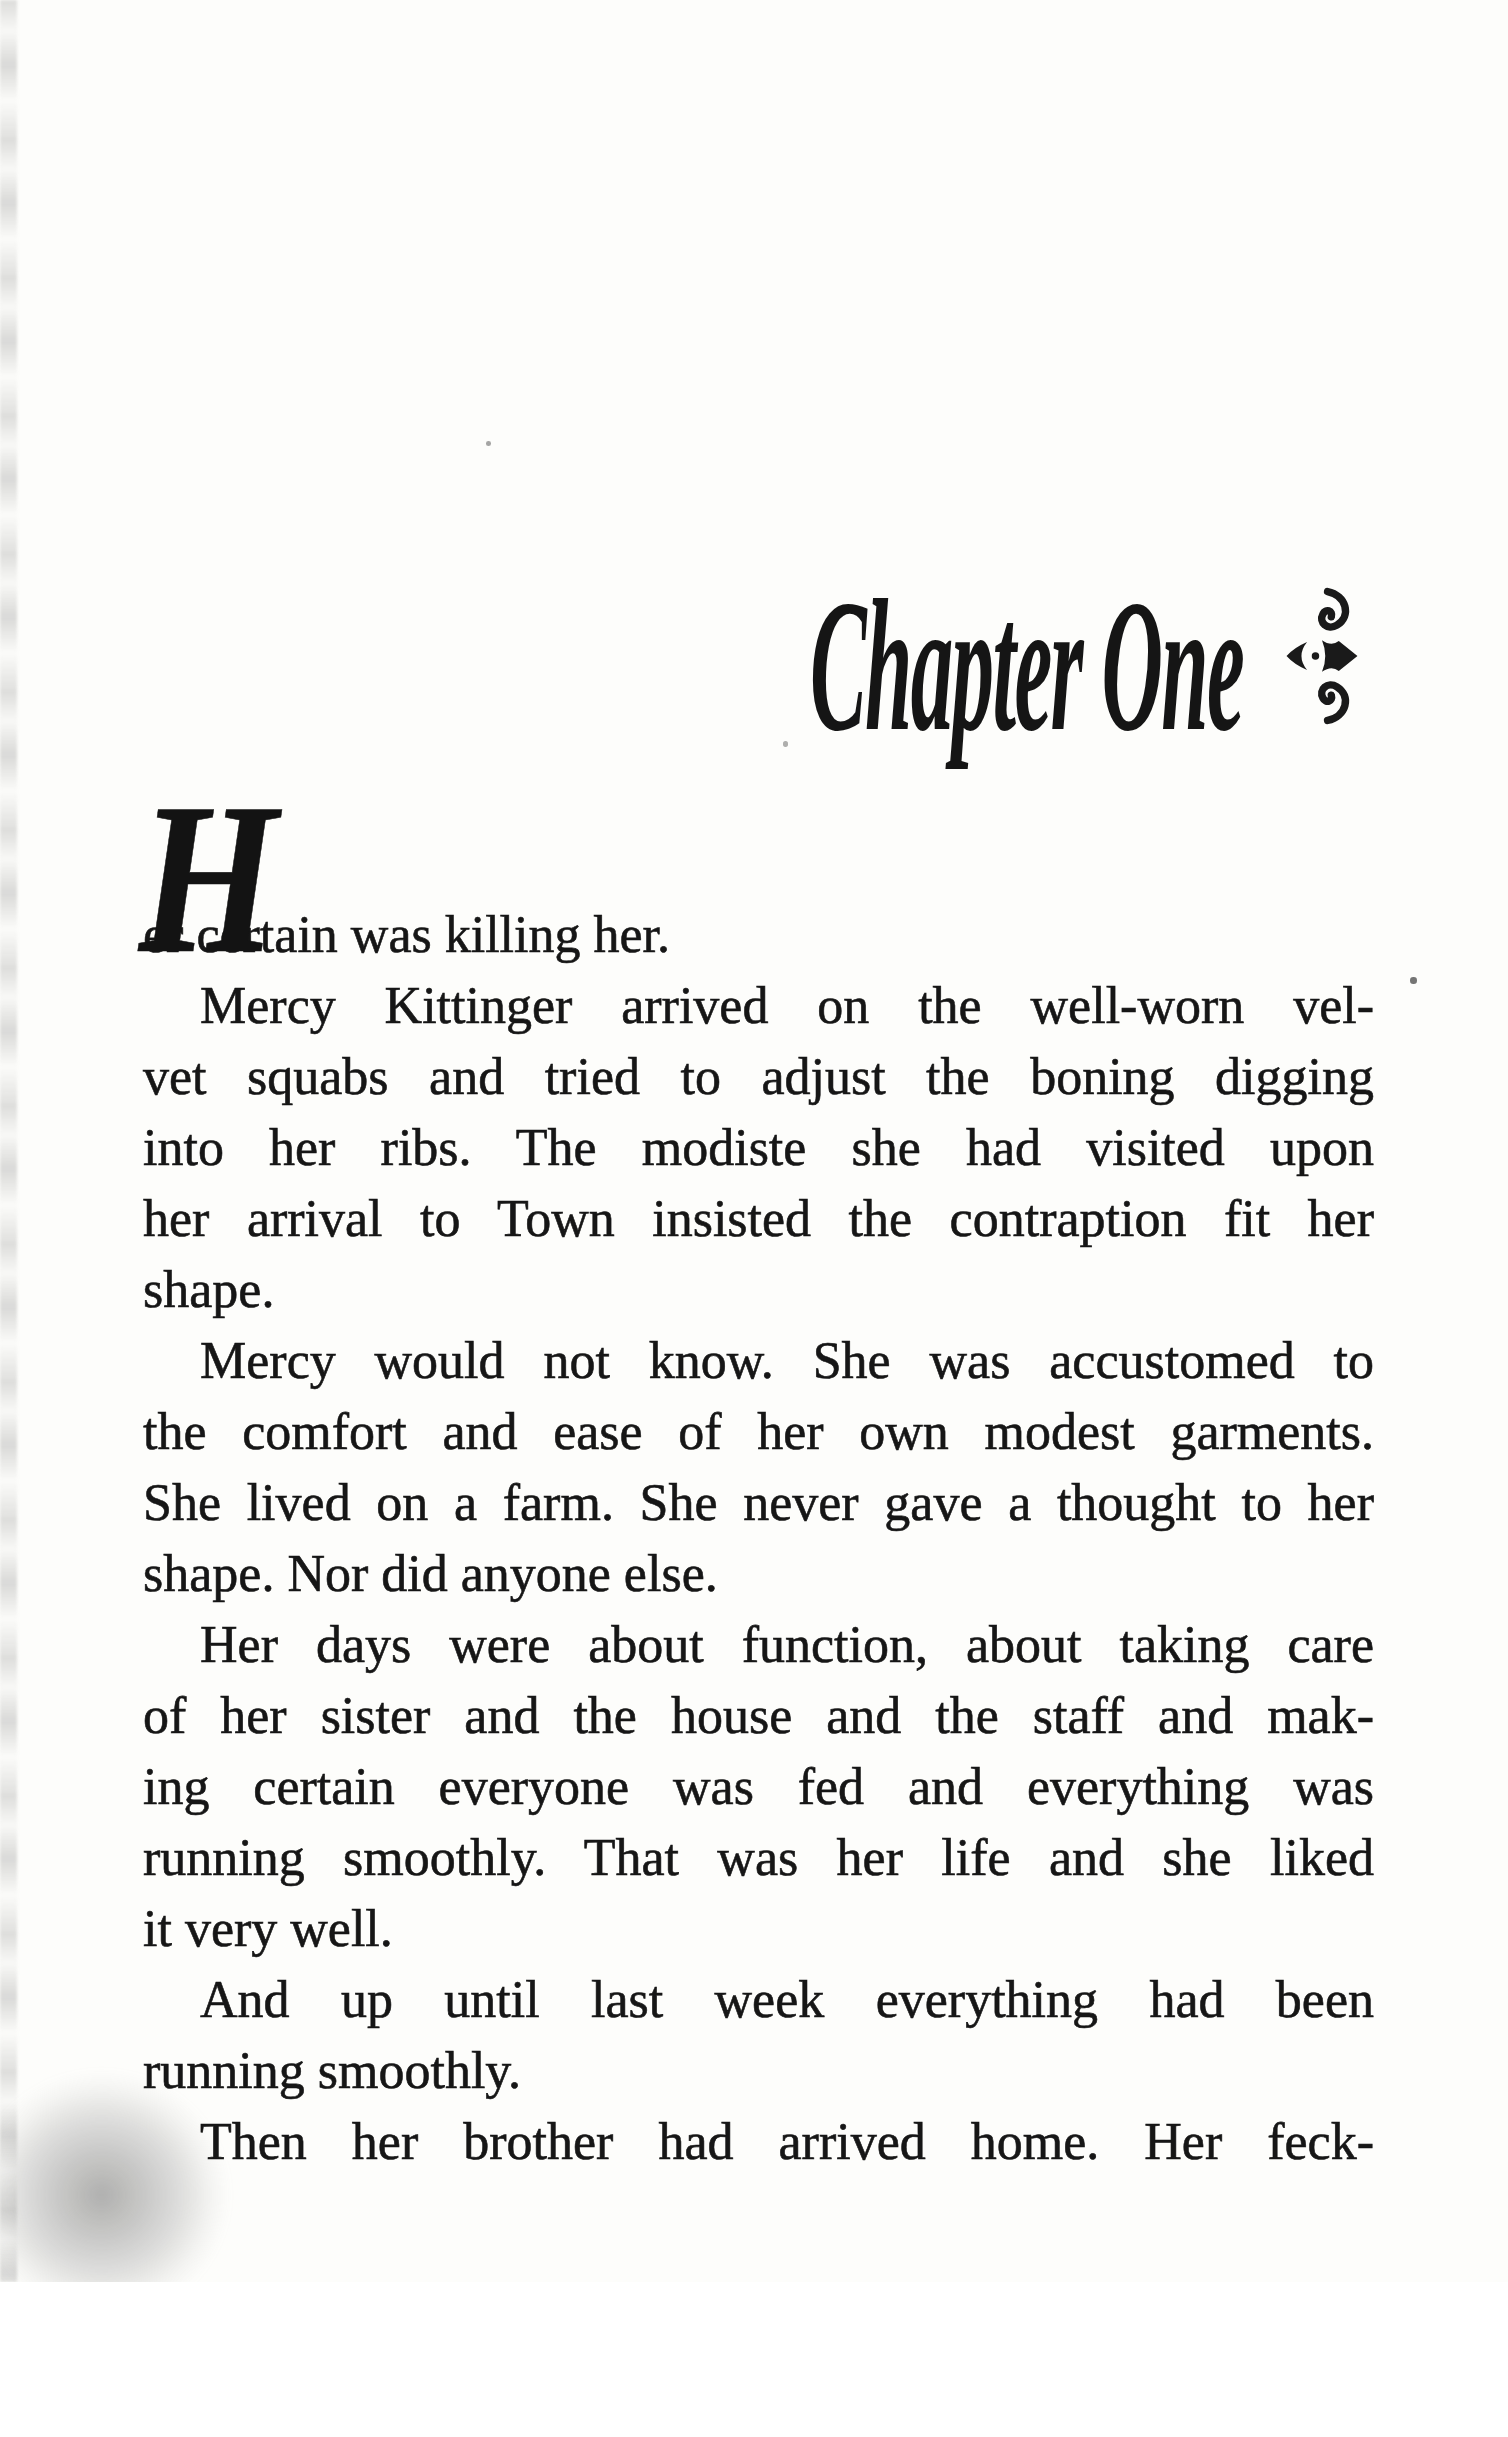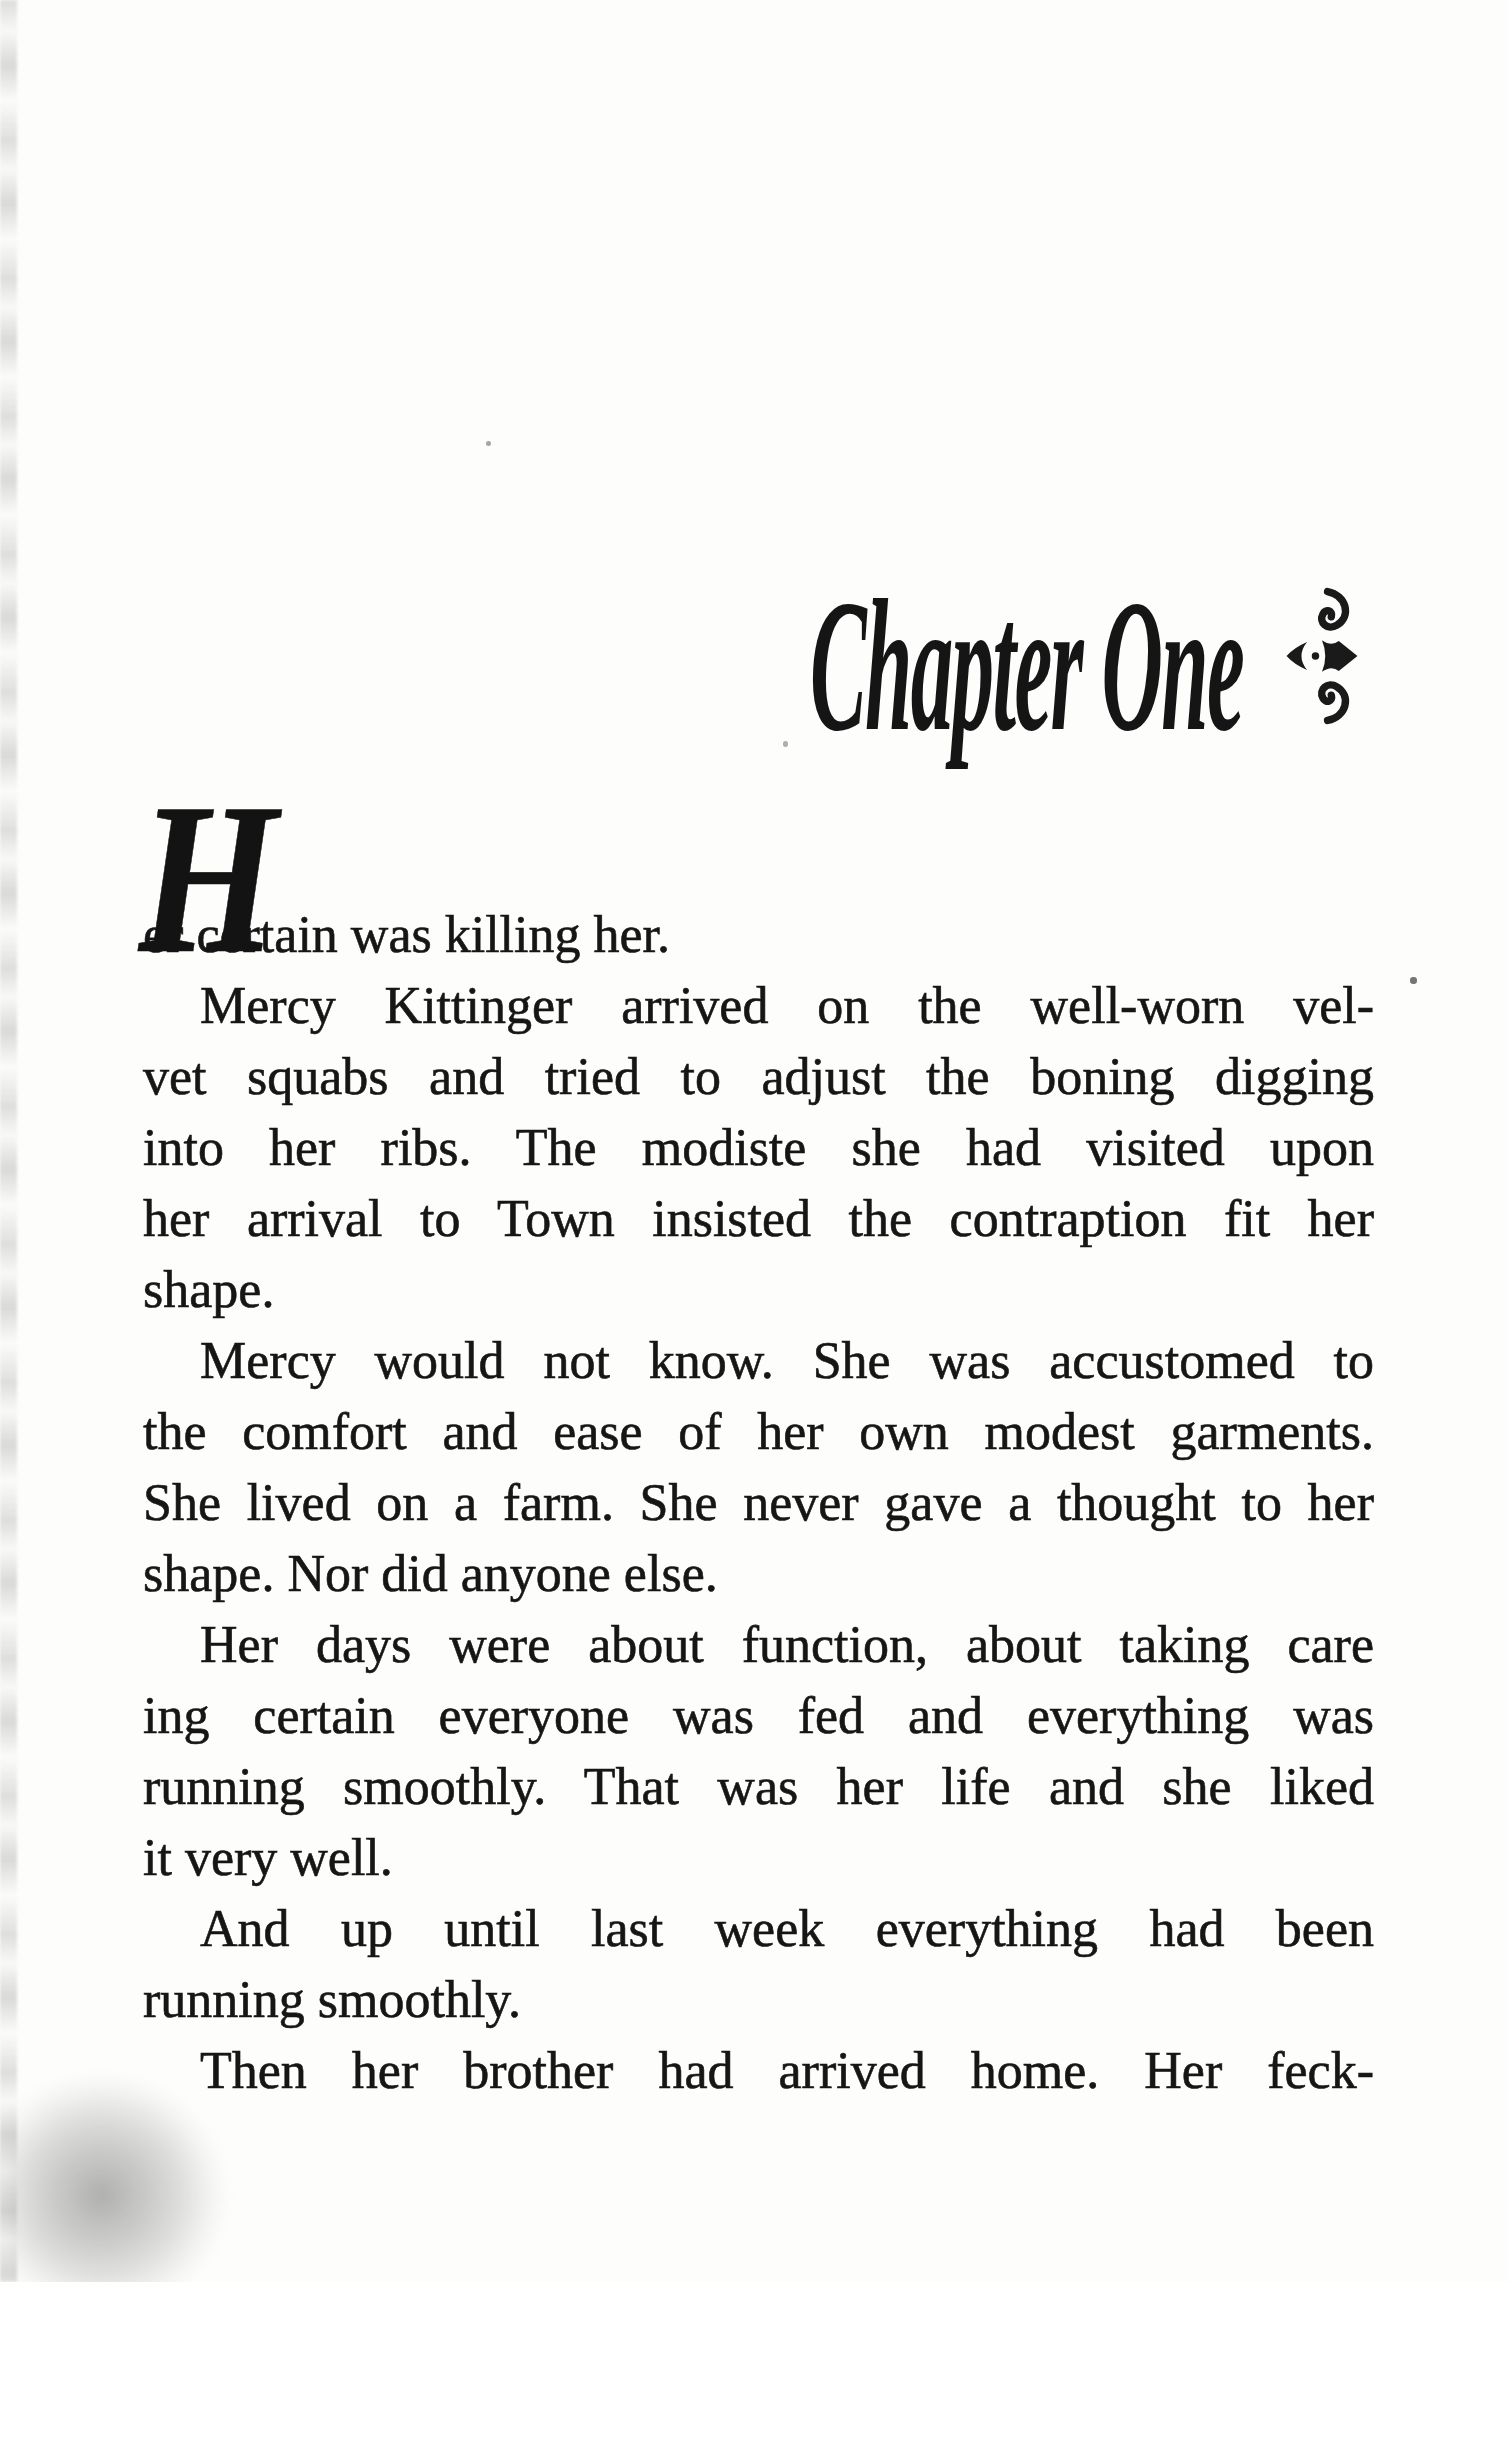--- a/index.html
+++ b/index.html
@@ -120,6 +120,7 @@
       </div>
       <div class="para">
         <div class="line indent">Her days were about function, about taking care</div>
+        <div class="line">of her sister and the house and the staff and mak-</div>
         <div class="line">ing certain everyone was fed and everything was</div>
         <div class="line">running smoothly. That was her life and she liked</div>
         <div class="line endpara">it very well.</div>

